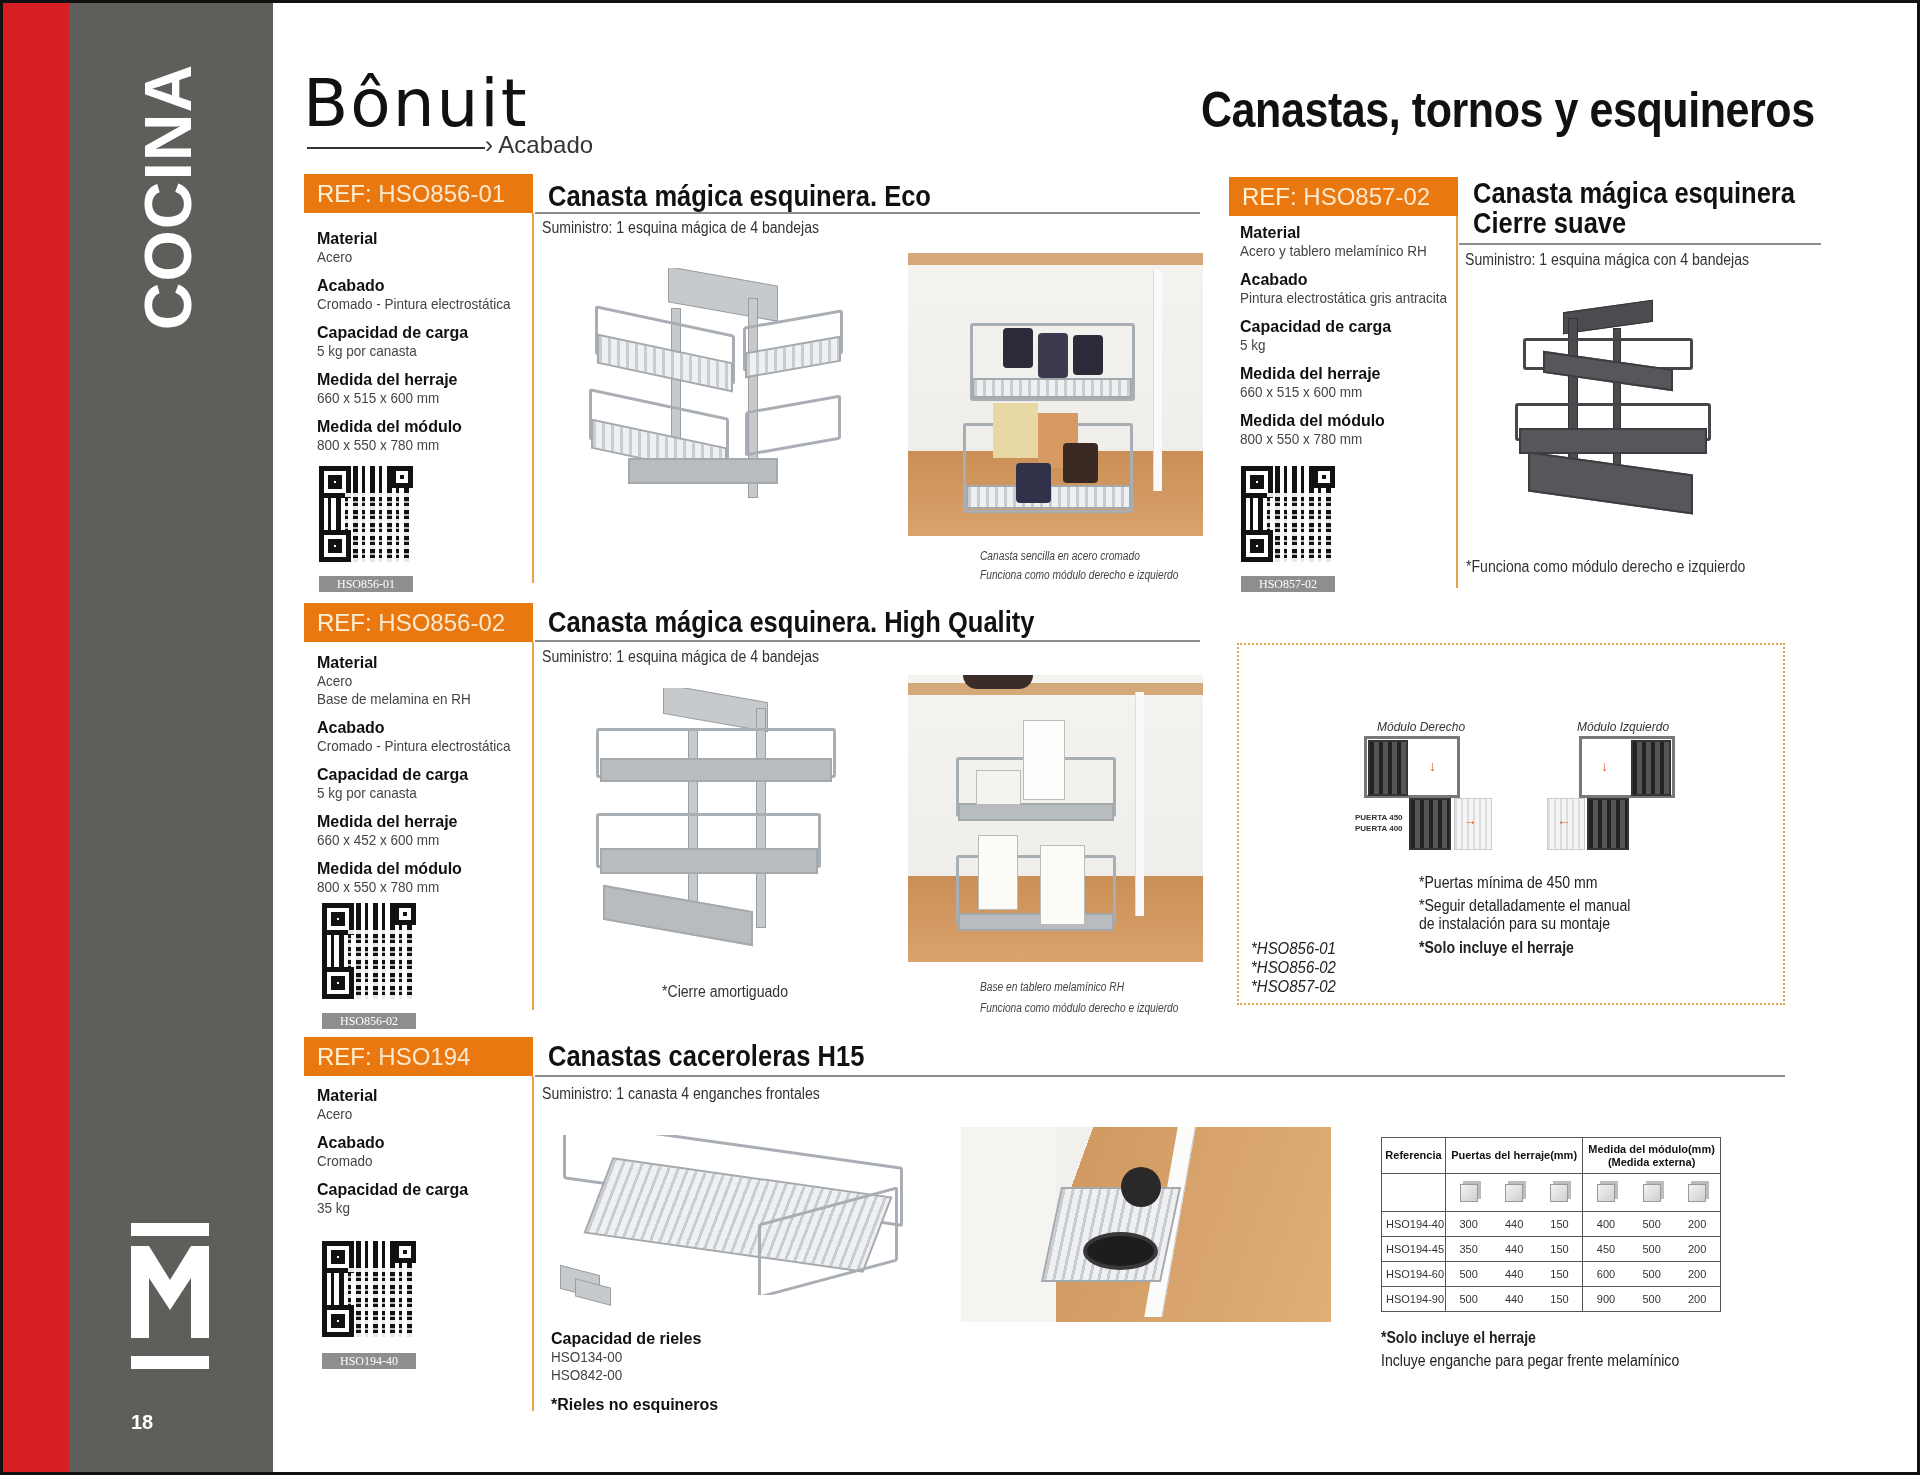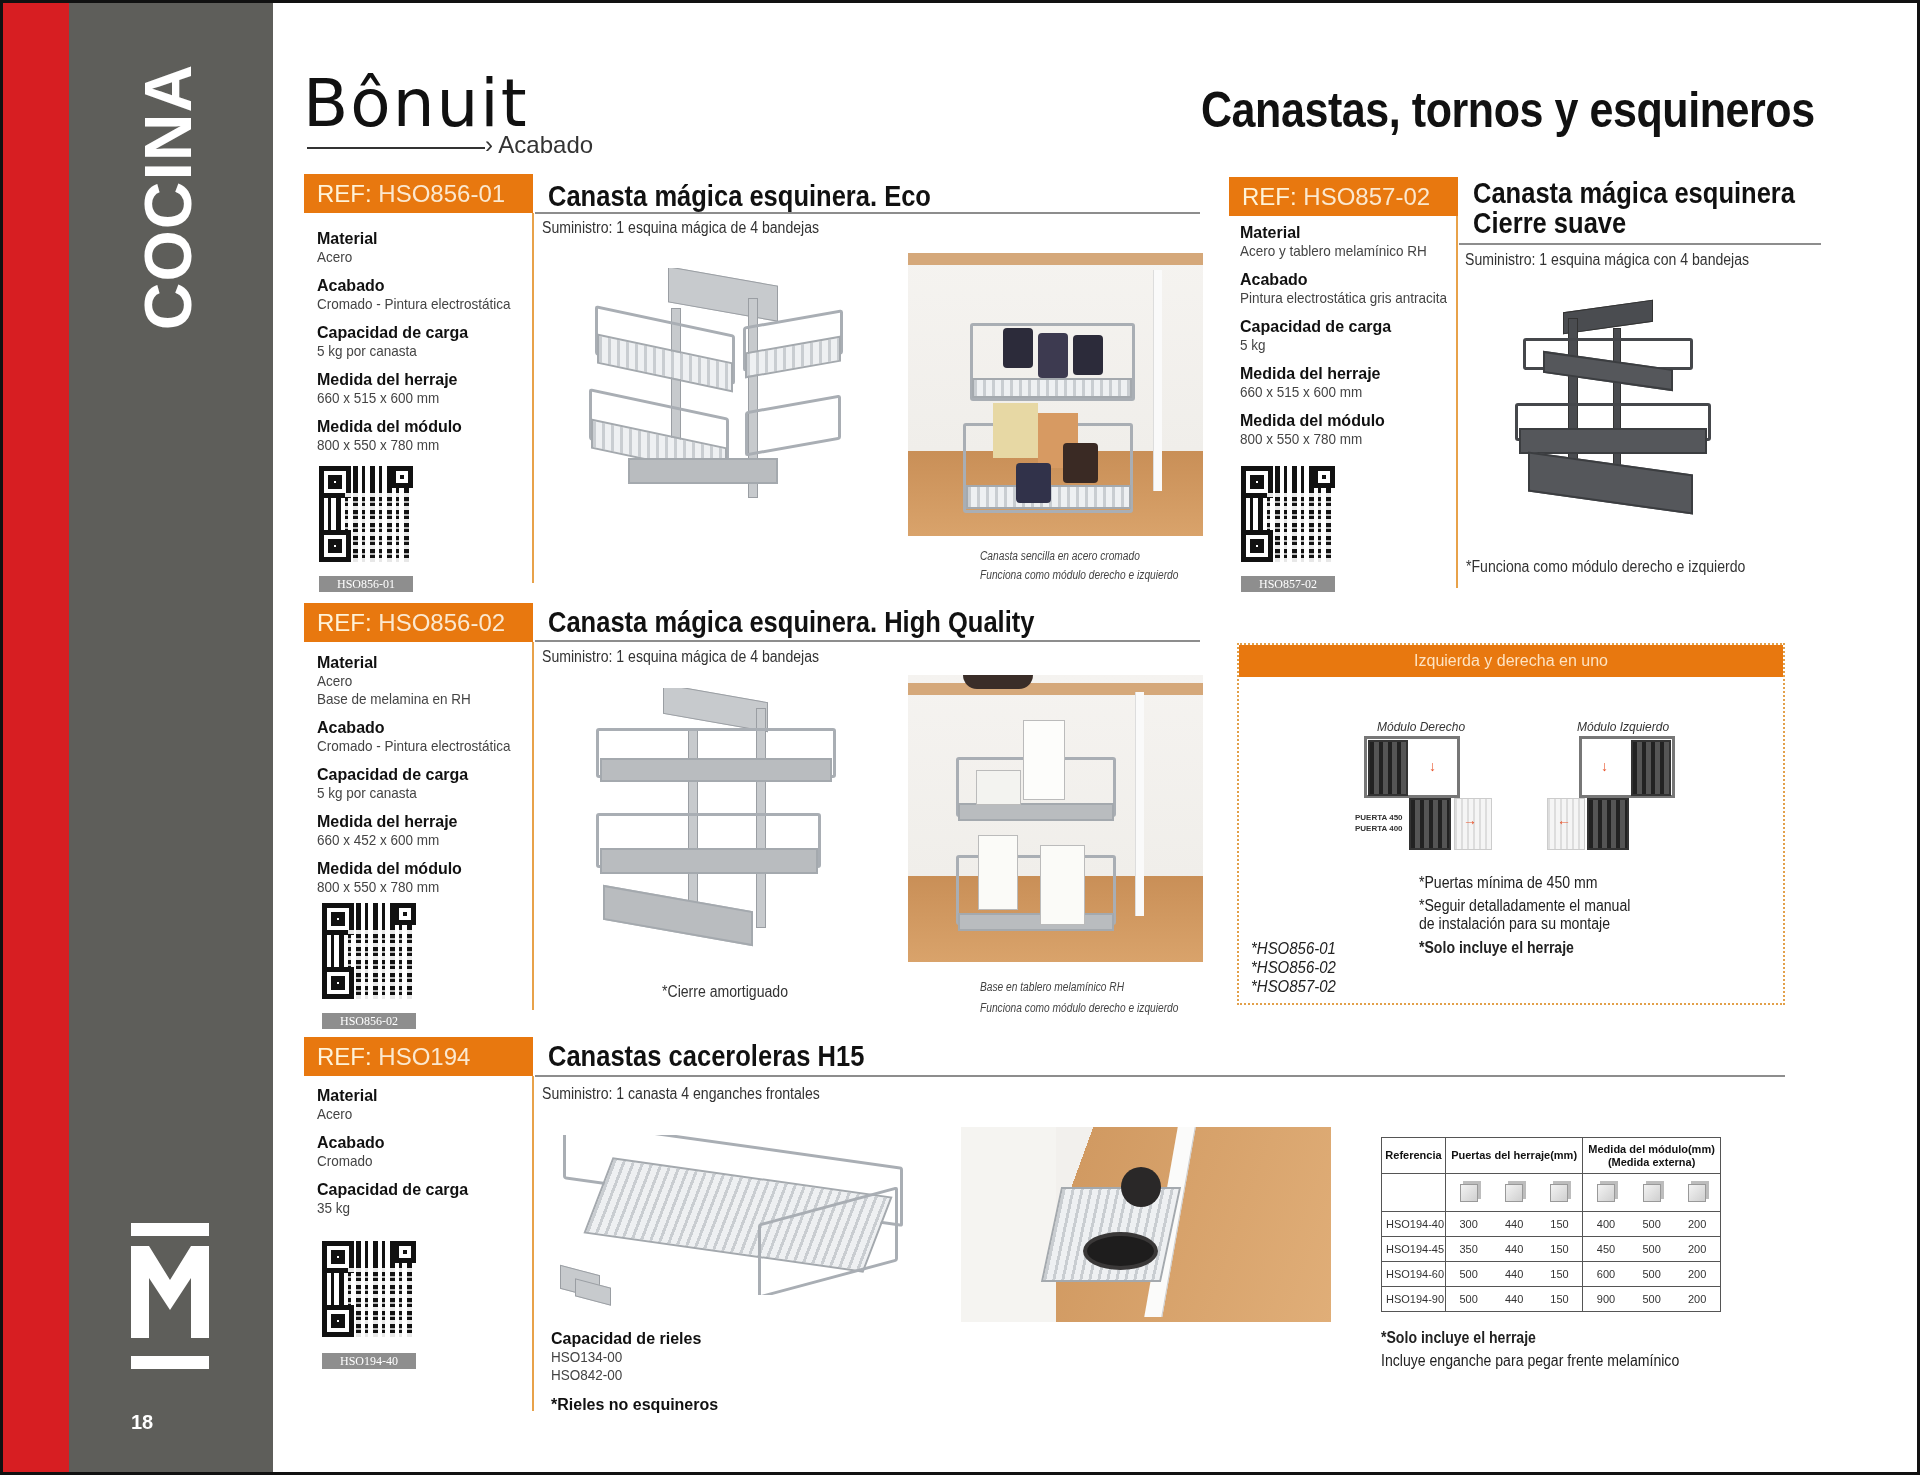--- a/index.html
+++ b/index.html
@@ -297,7 +297,6 @@
   <div class="caption" style="left:977px; top:996px;">Funciona como módulo derecho e izquierdo</div>
 
   <div class="info-box">
-    <div class="info-head">Izquierda y derecha en uno</div>
 
     <div class="diagram" style="left:120px; top:75px;">
       <div class="lbl" style="left:18px;">Módulo Derecho</div>

